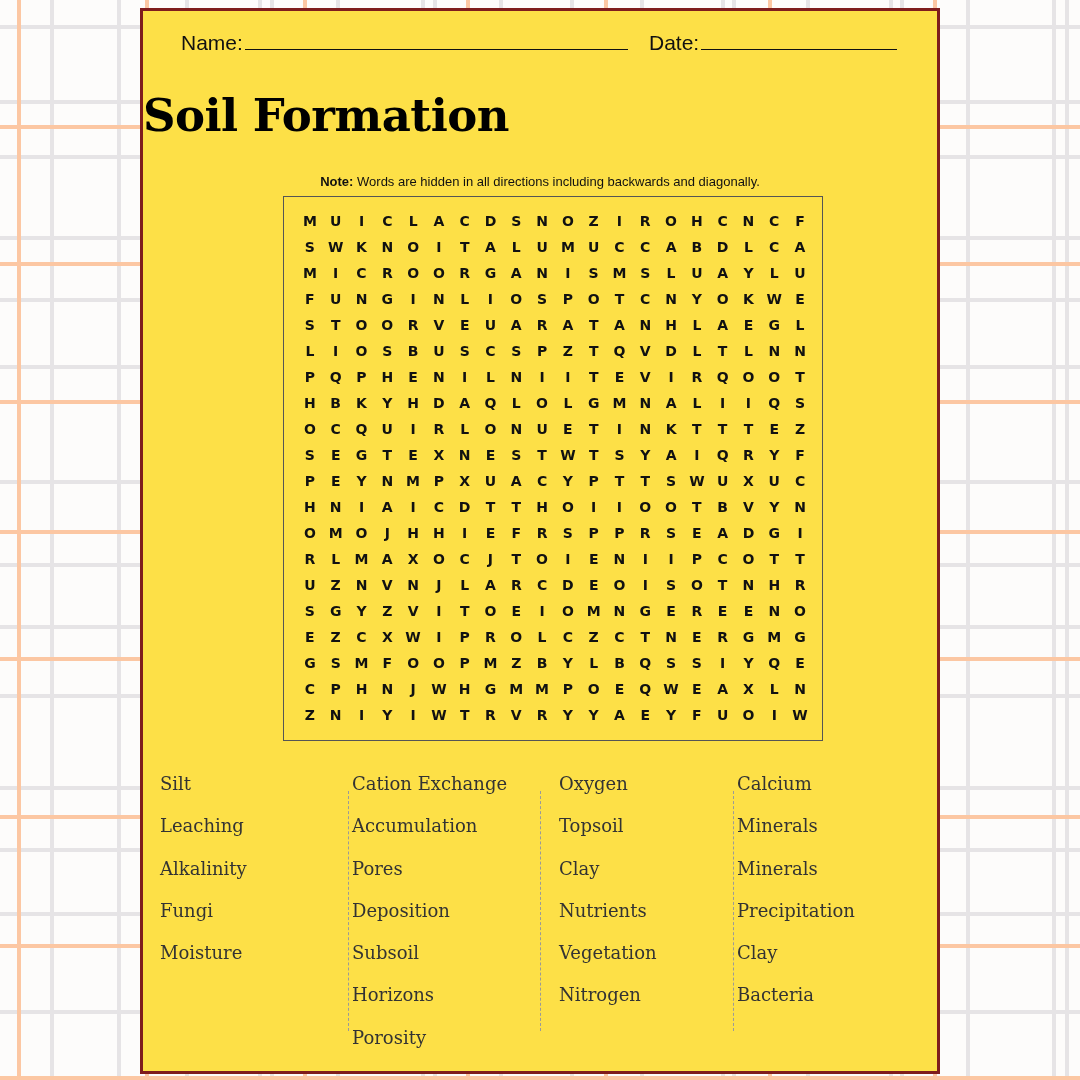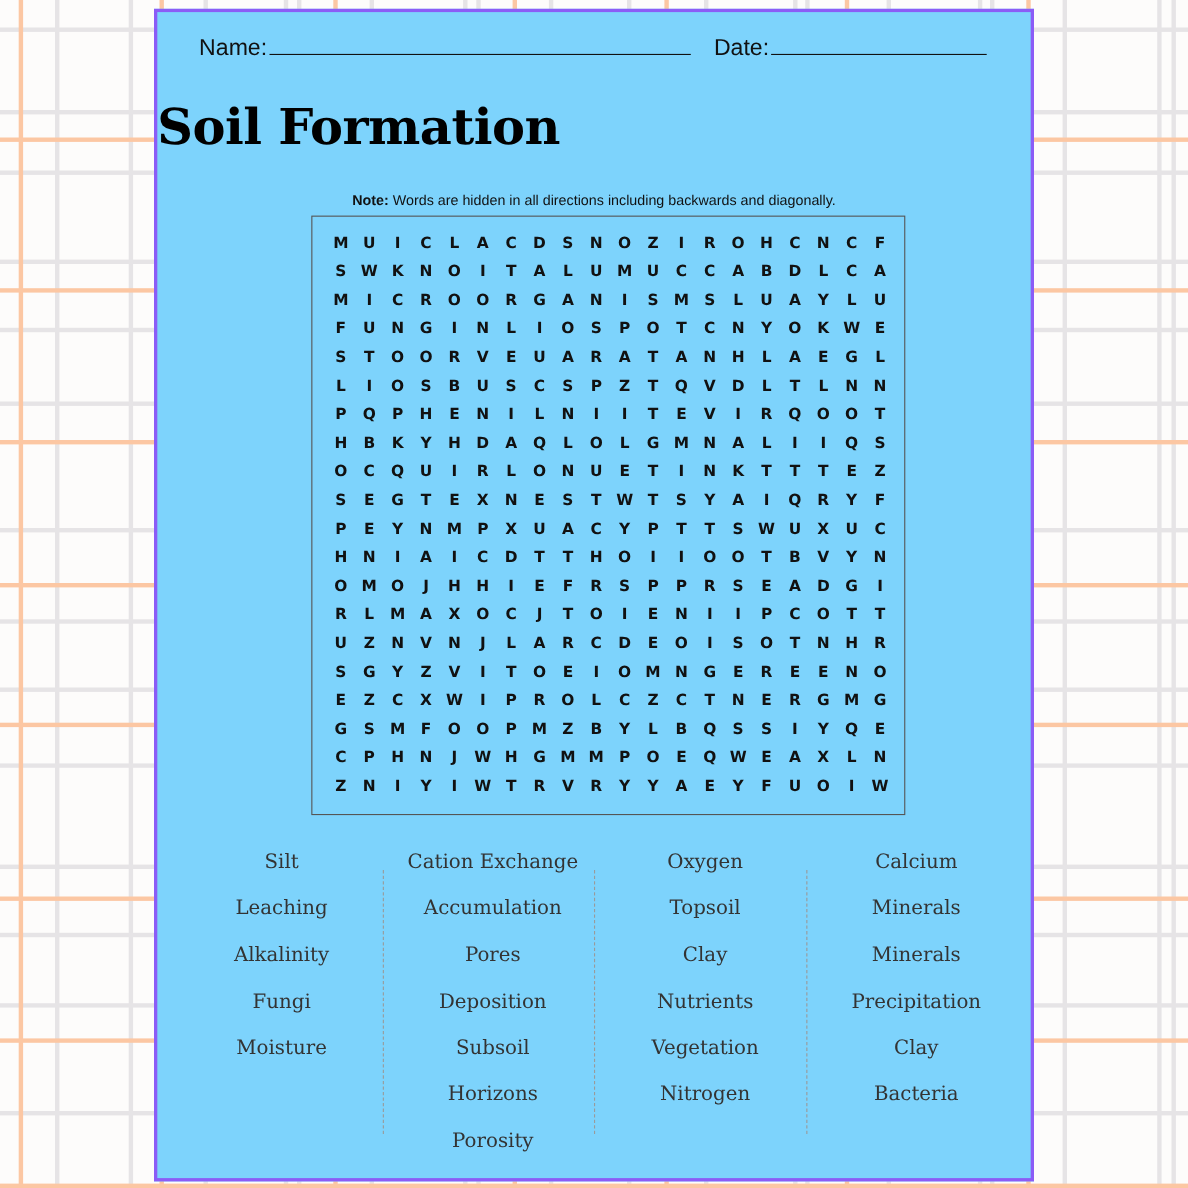--- a/index.html
+++ b/index.html
@@ -14,7 +14,7 @@
 
   .sheet {
     position: absolute; left: 140px; top: 8px; width: 794px; height: 1060px;
-    background: #7dd3fc; border: 3px solid #8b5cf6; box-sizing: content-box;
+    background: #fde047; border: 3px solid #7f1d1d; box-sizing: content-box;
   }
   .header-row {
     position: absolute; top: 20px; left: 38px; right: 38px; height: 30px;

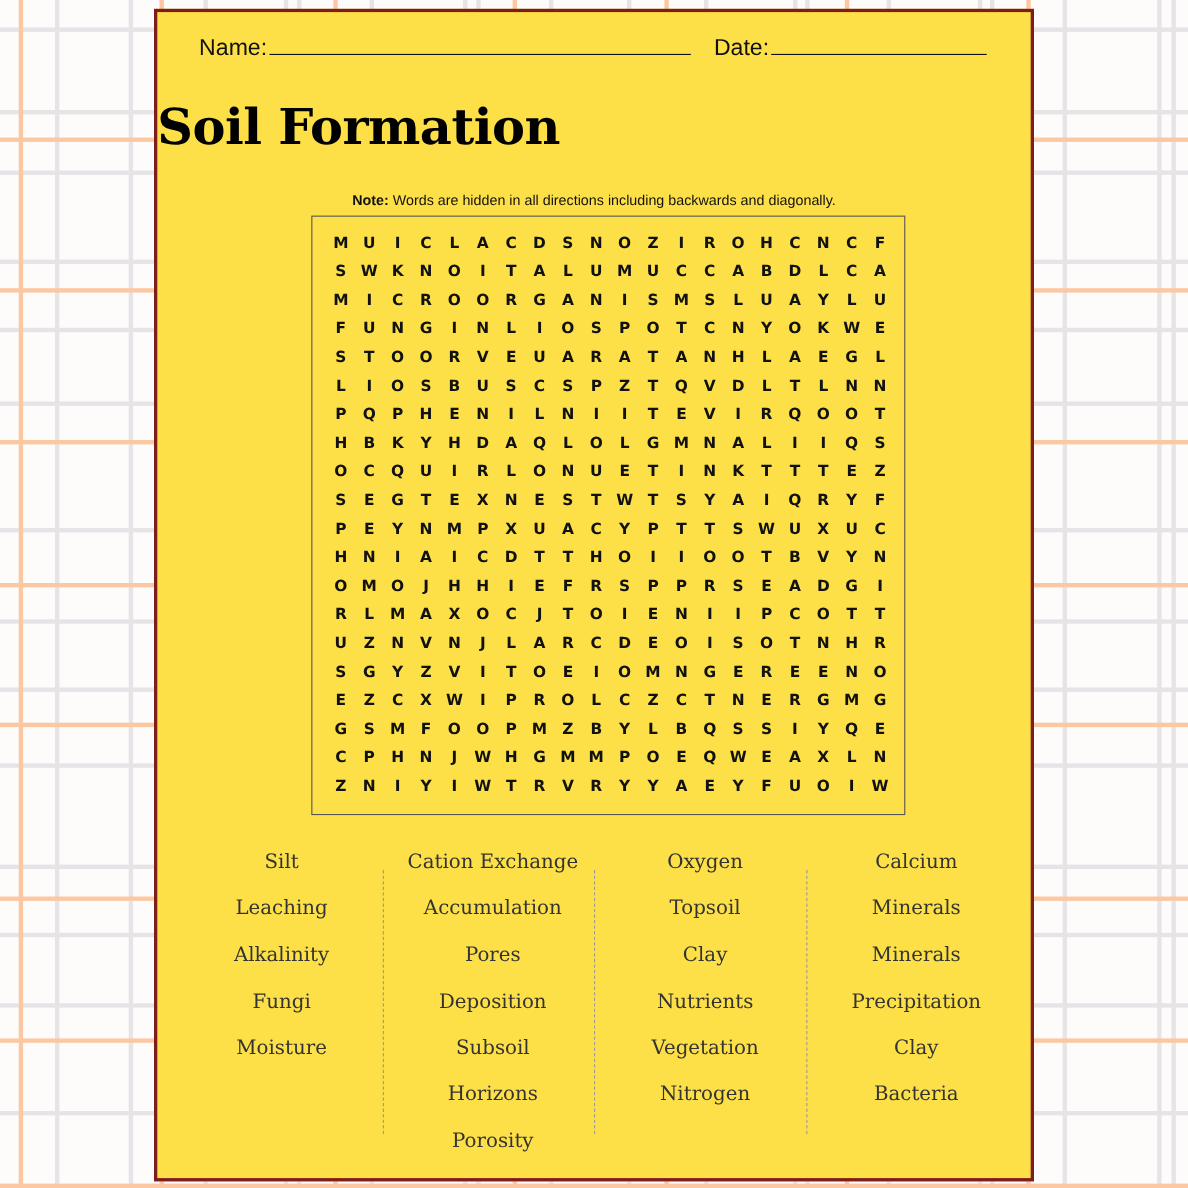--- a/index.html
+++ b/index.html
@@ -52,7 +52,7 @@
     position: absolute; top: 758px; left: 0; width: 100%; height: 290px;
   }
   .word-col {
-    position: absolute; top: 0; width: 192px; text-align: center;
+    position: absolute; top: 0; width: 192px; text-align: left;
   }
   .word {
     font-family: "DejaVu Serif", serif; font-size: 18px; color: #333;

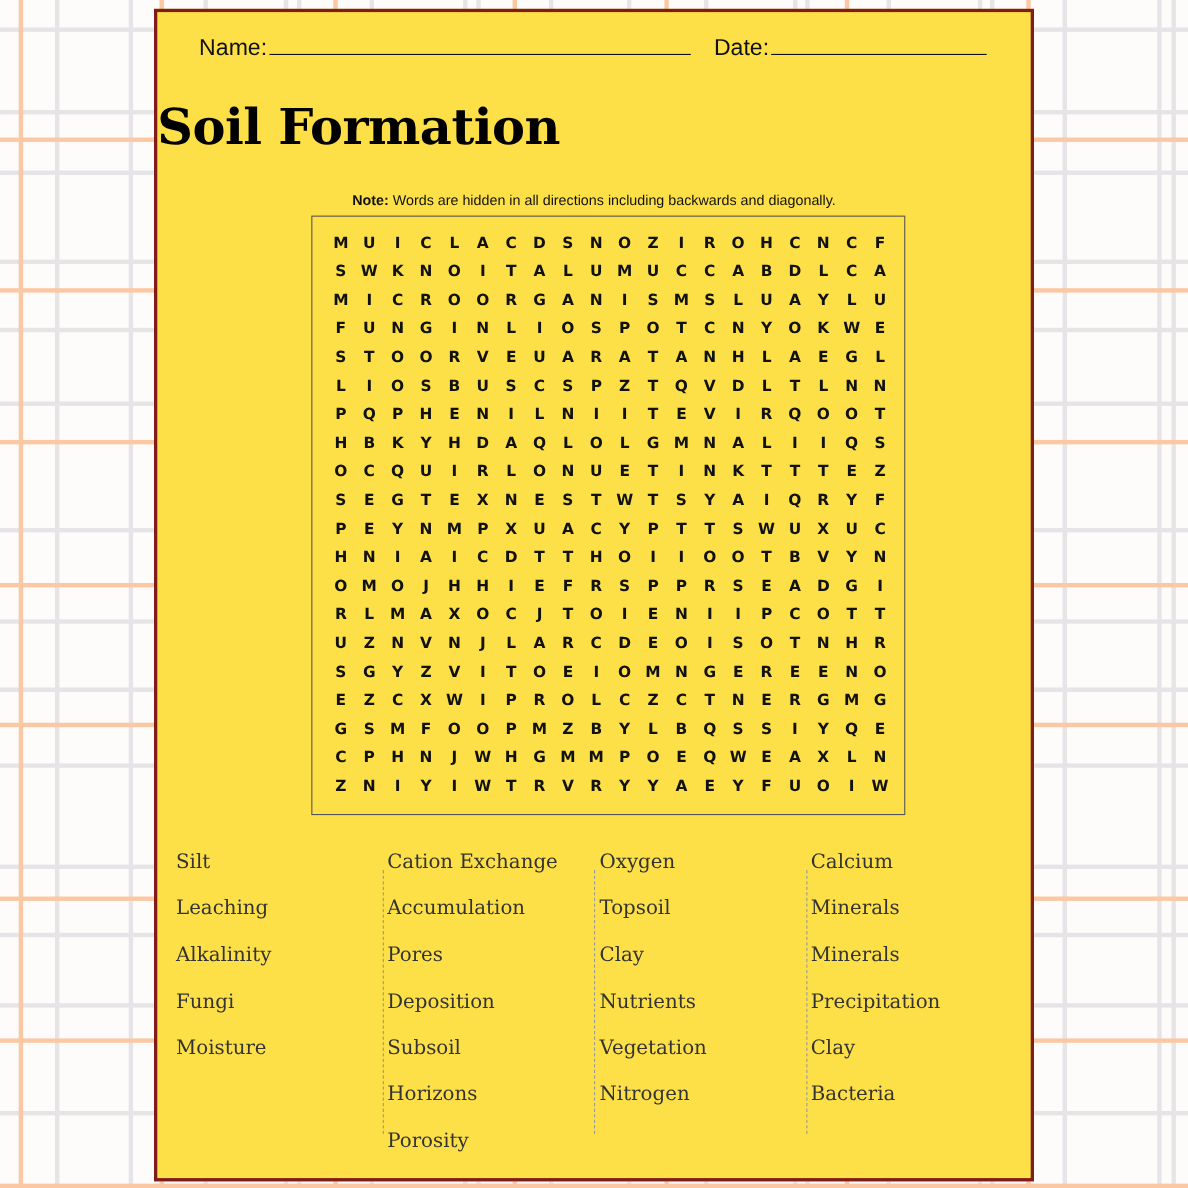--- a/index.html
+++ b/index.html
@@ -558,7 +558,7 @@
         <div class="word">Horizons</div>
         <div class="word">Porosity</div>
       </div>
-      <div class="word-col" style="left: 402px;">
+      <div class="word-col" style="left: 416px;">
         <div class="word">Oxygen</div>
         <div class="word">Topsoil</div>
         <div class="word">Clay</div>

